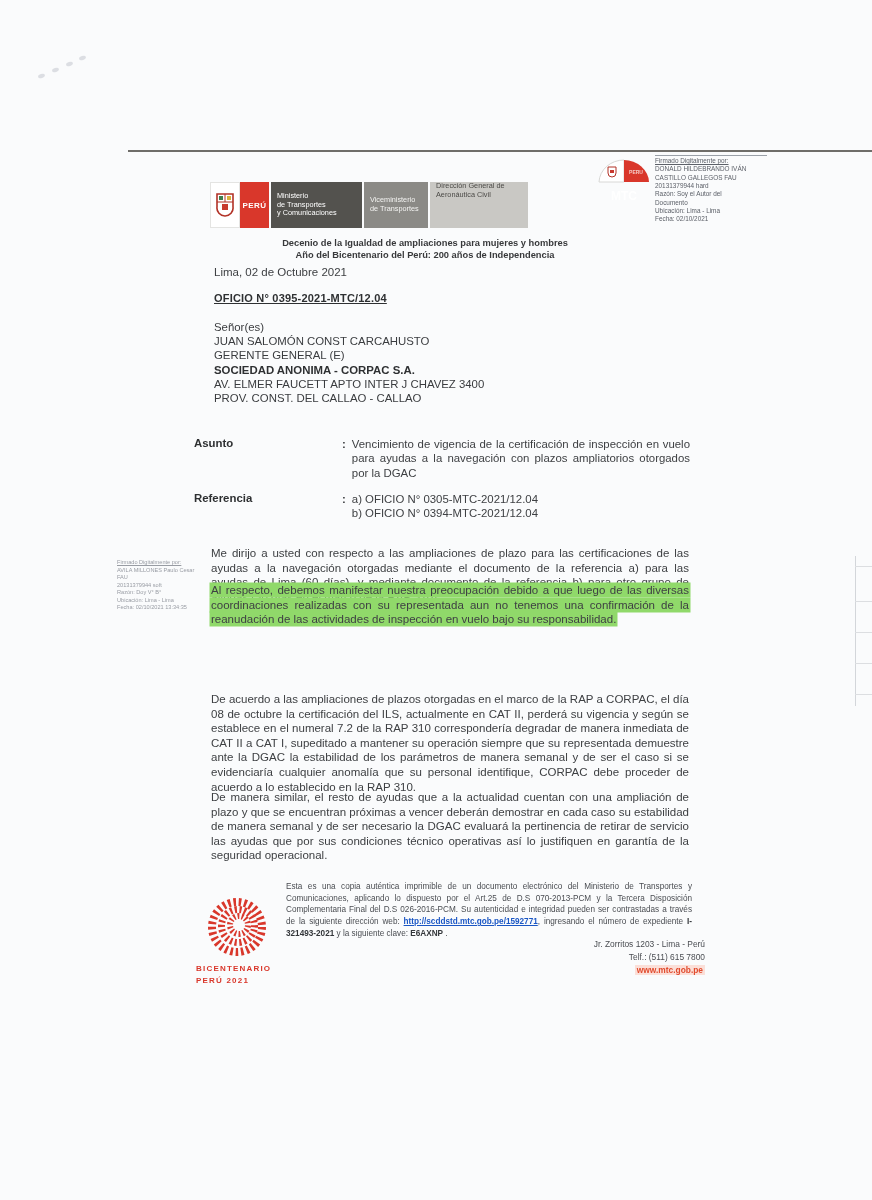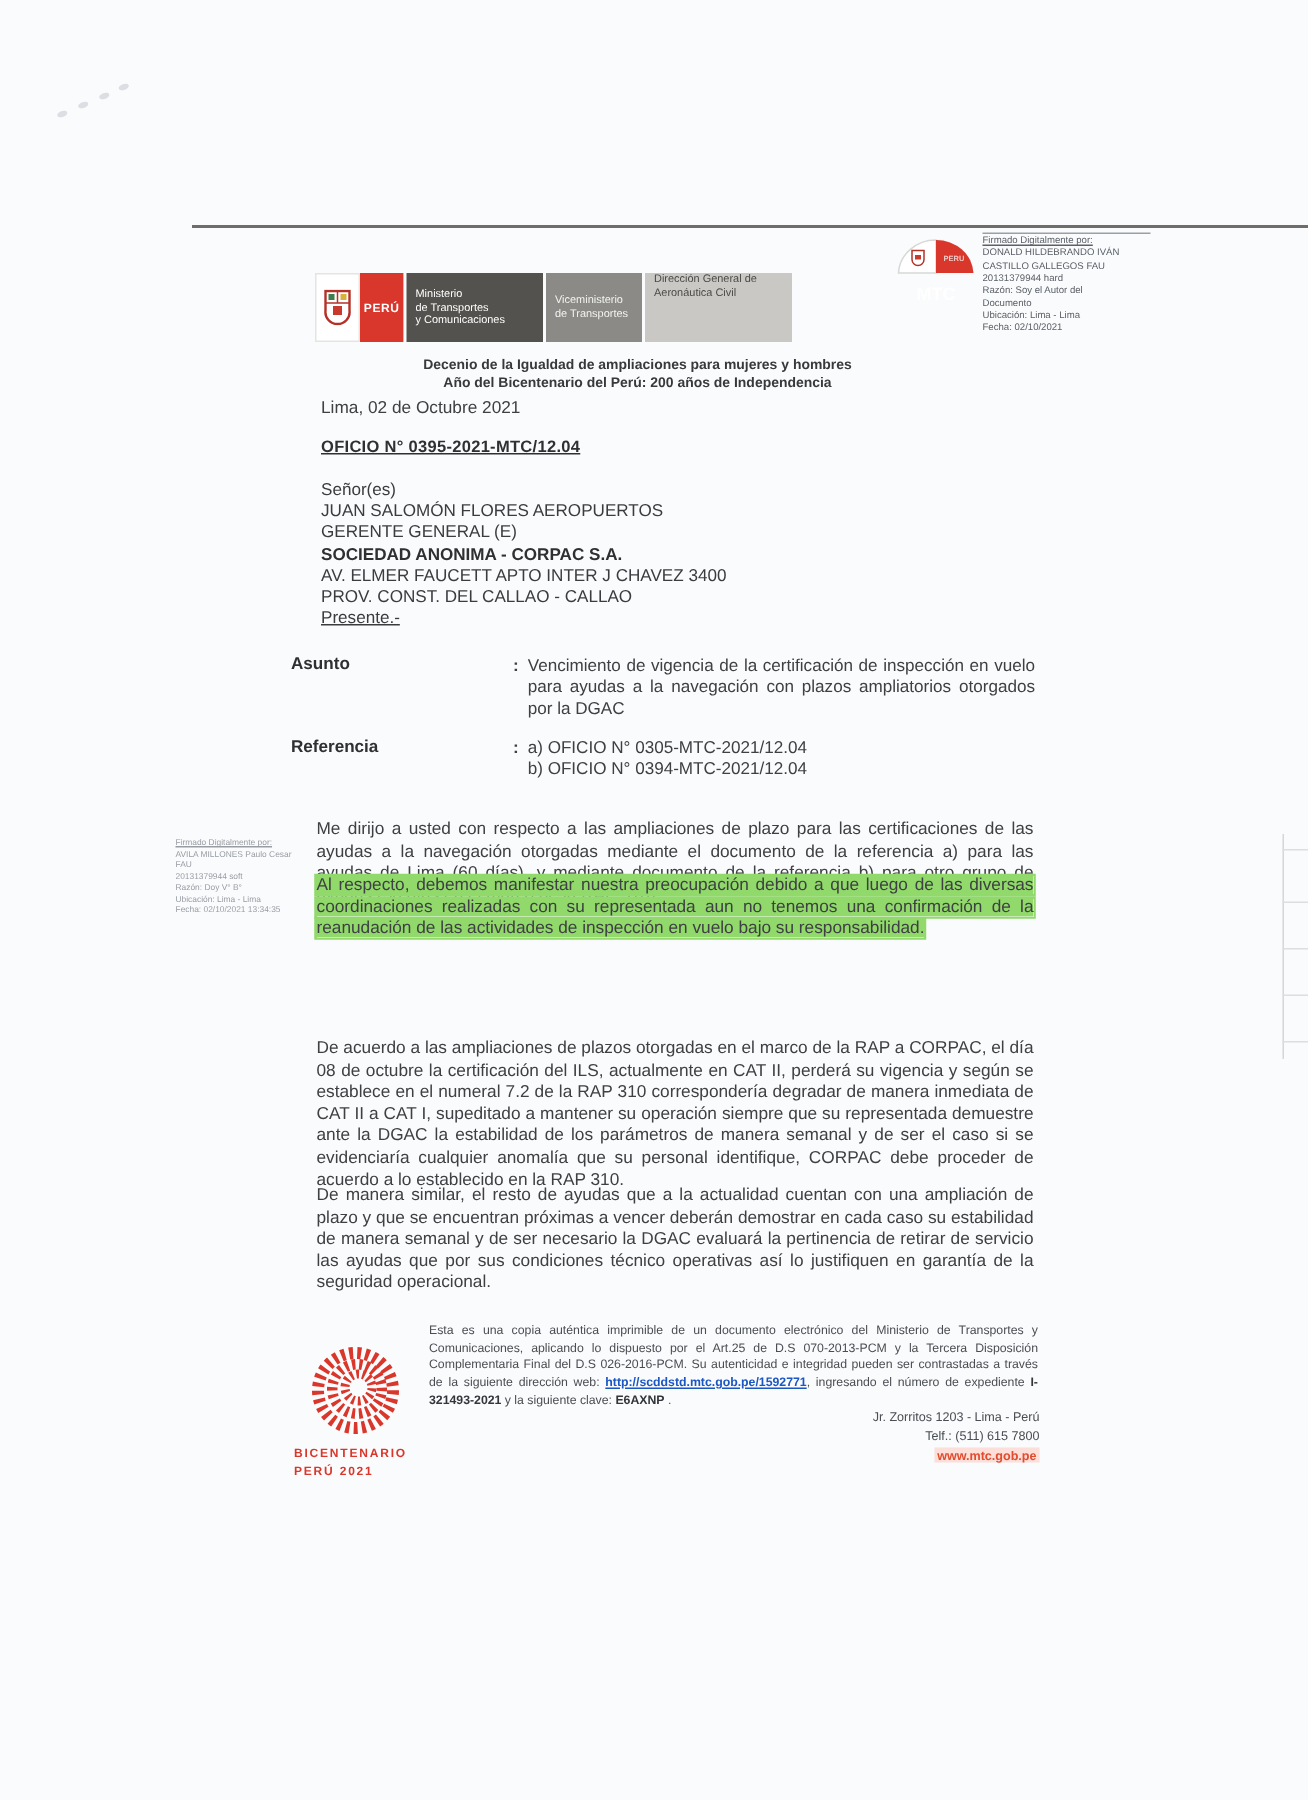--- a/index.html
+++ b/index.html
@@ -146,7 +146,7 @@
 
   <div class="recipient">
     <div>Señor(es)</div>
-    <div>JUAN SALOMÓN FLORES AEROPUERTOS</div>
+    <div>JUAN SALOMÓN CONST CARCAHUSTO</div>
     <div>GERENTE GENERAL (E)</div>
     <div class="b">SOCIEDAD ANONIMA - CORPAC S.A.</div>
     <div>AV. ELMER FAUCETT APTO INTER J CHAVEZ 3400</div>

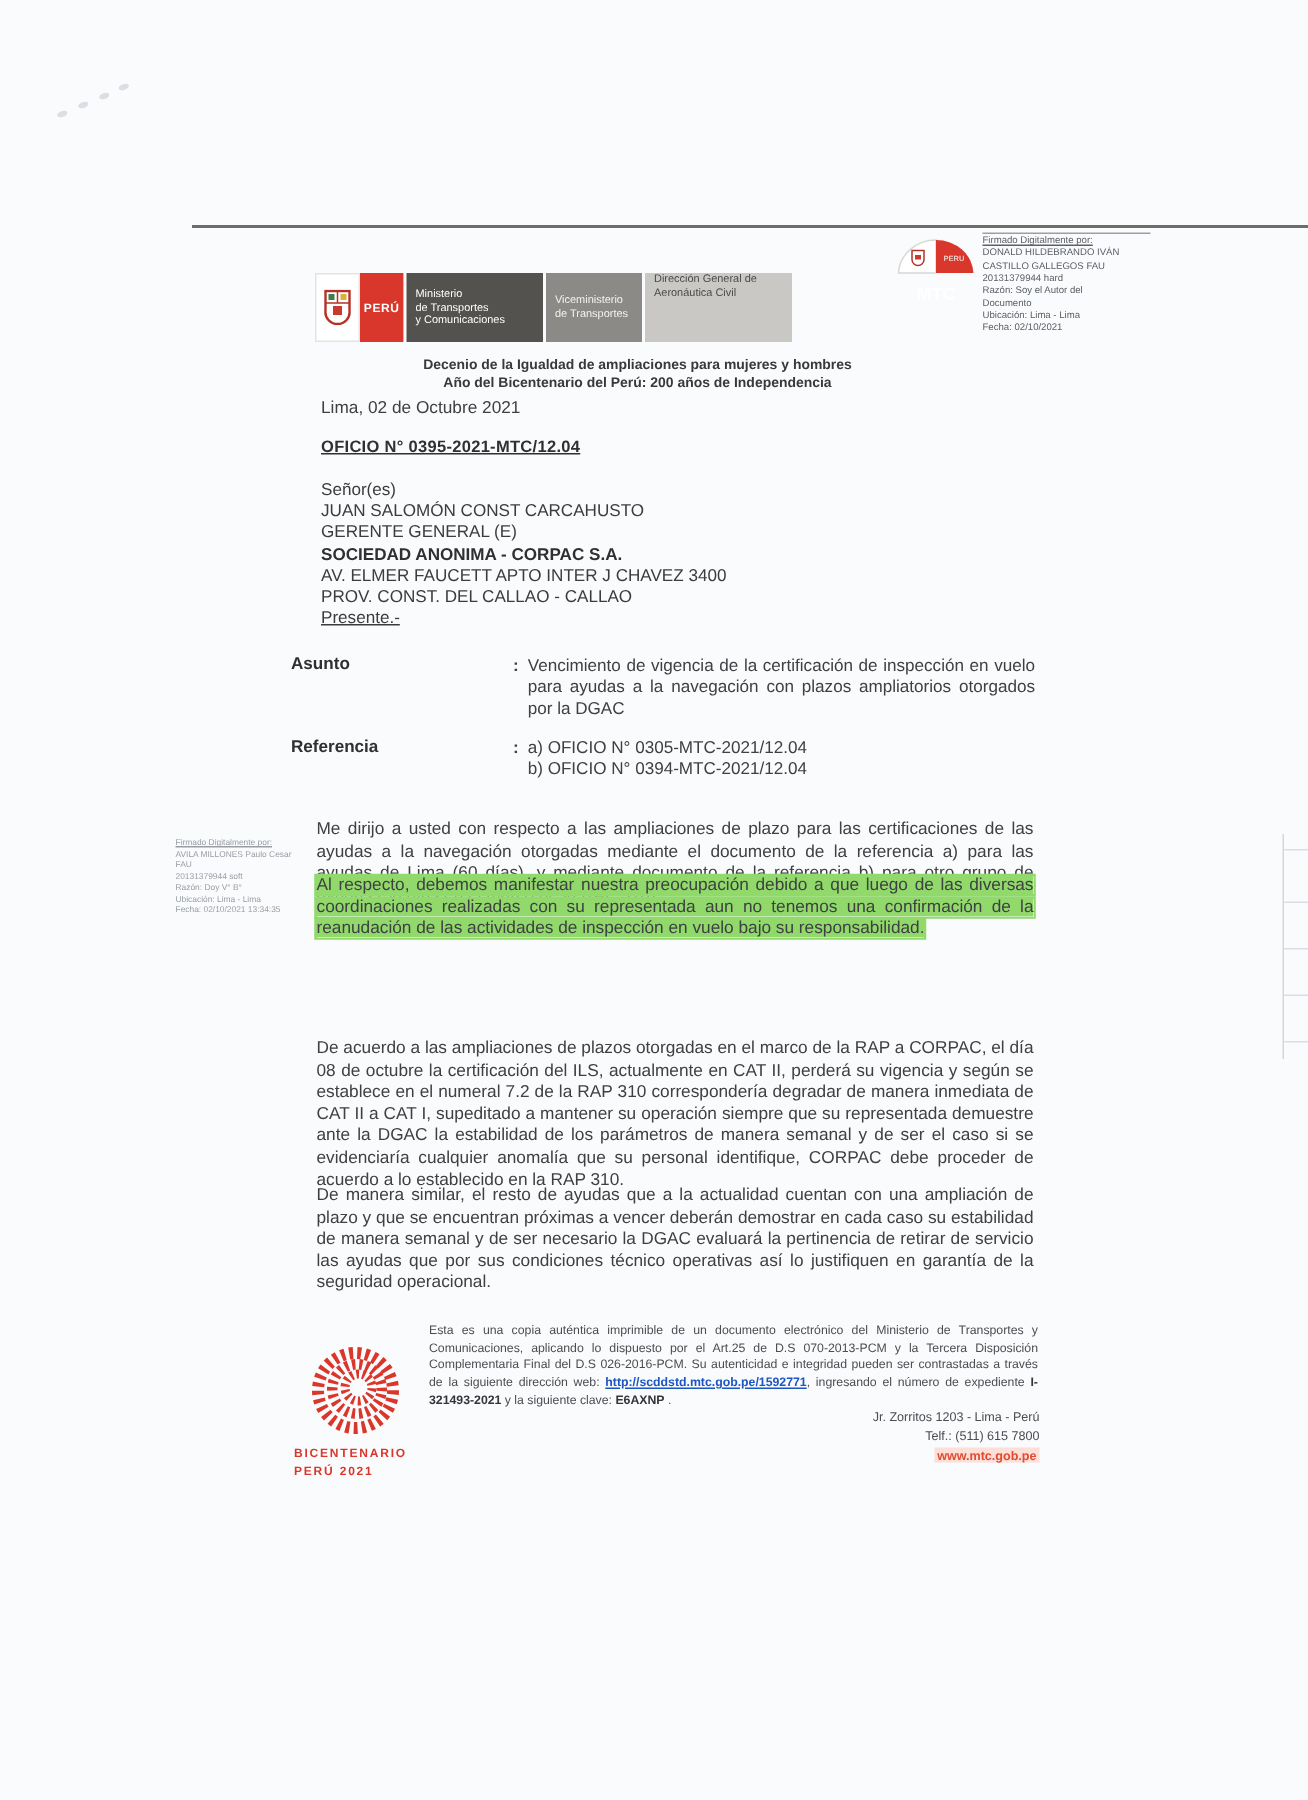--- a/index.html
+++ b/index.html
@@ -151,7 +151,6 @@
     <div class="b">SOCIEDAD ANONIMA - CORPAC S.A.</div>
     <div>AV. ELMER FAUCETT APTO INTER J CHAVEZ 3400</div>
     <div>PROV. CONST. DEL CALLAO - CALLAO</div>
-    <div class="u">Presente.-</div>
   </div>
 
   <div class="label" style="top:437px;">Asunto</div>

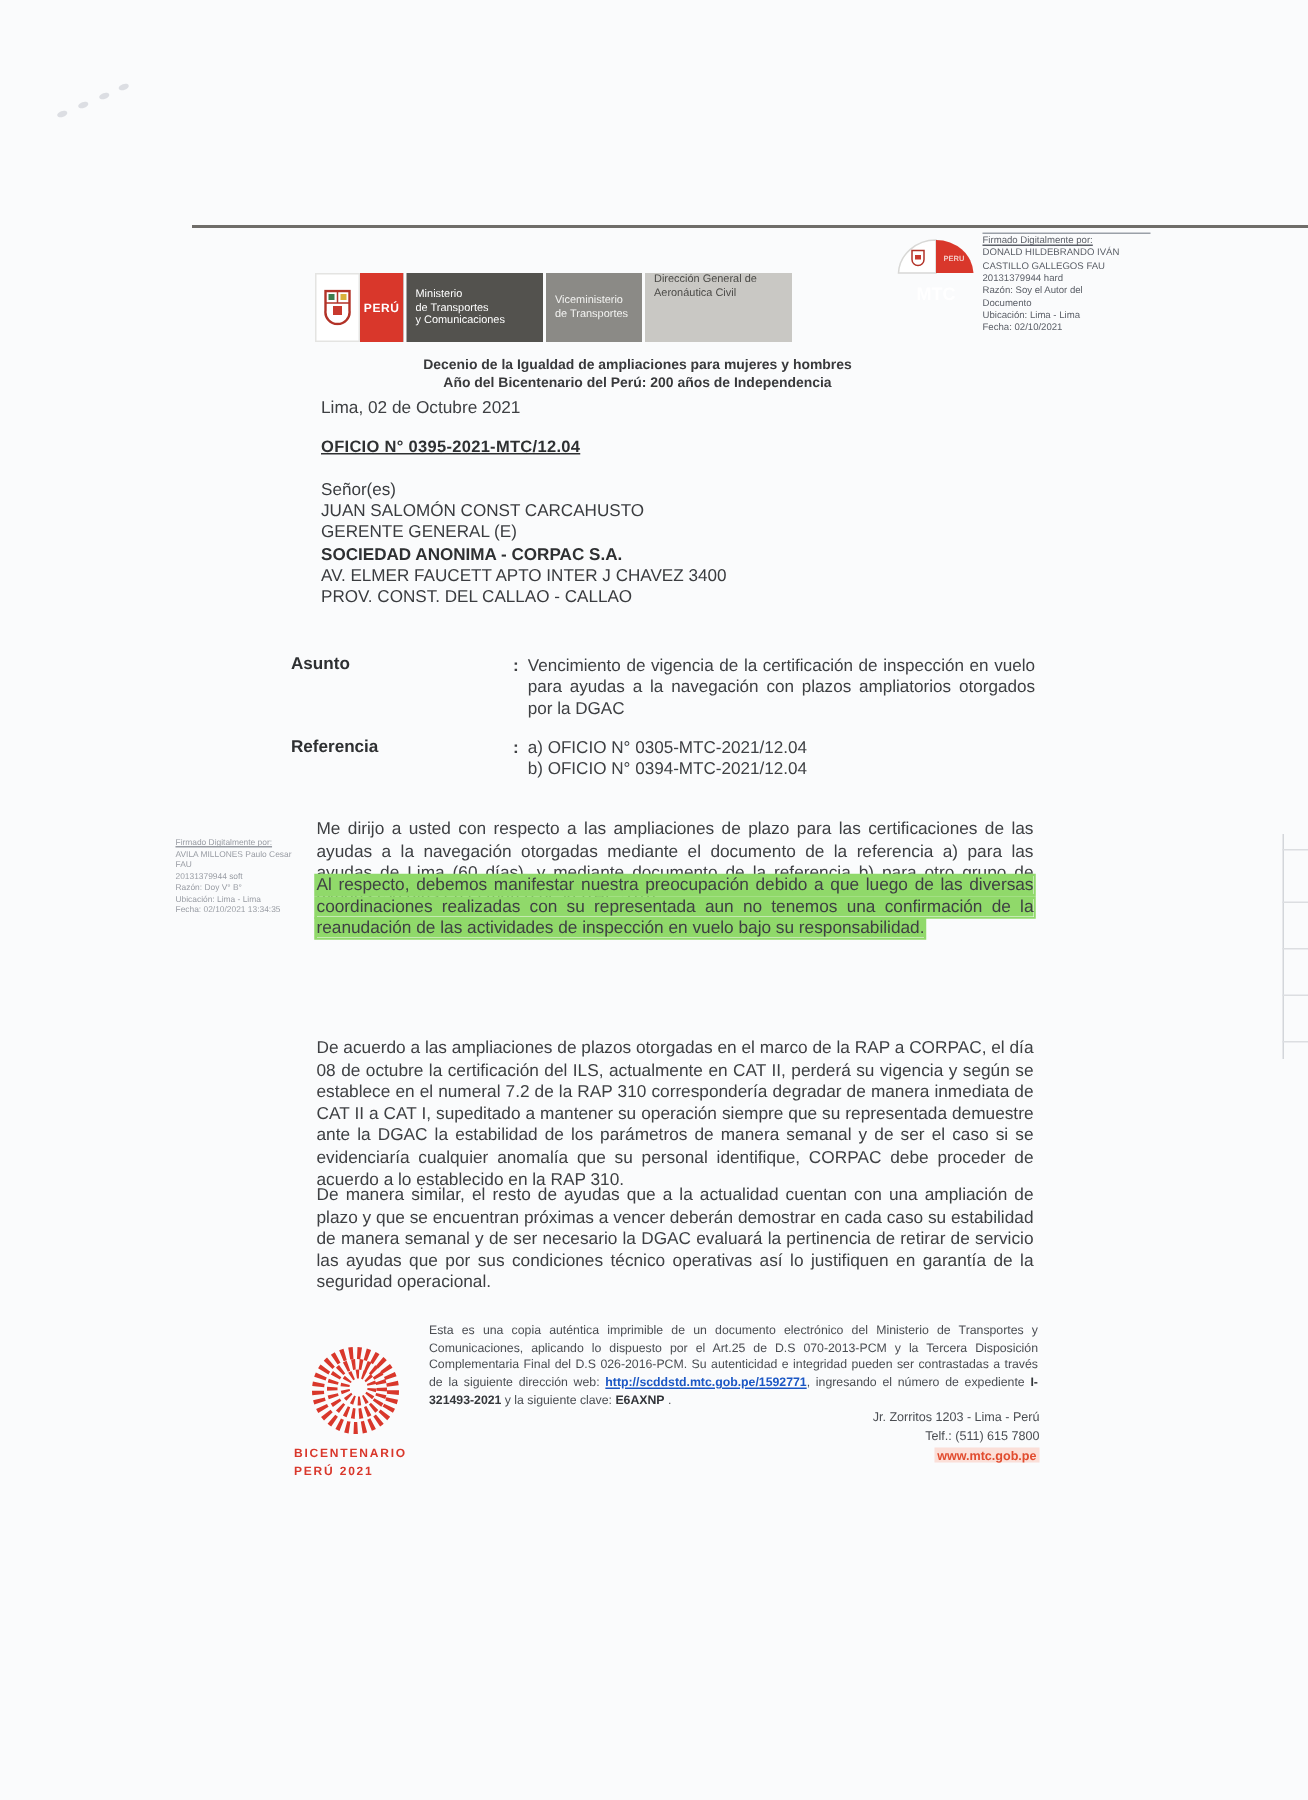--- a/index.html
+++ b/index.html
@@ -65,7 +65,7 @@
                 text-align:justify; color:#4a4d52;}
   .footer-note a{ color:#1a56c4; font-weight:bold; text-decoration:underline;}
   .footer-note .b{ font-weight:bold; color:#33363a;}
-  .footer-addr{ position:absolute; left:458px; top:938px; width:235px; text-align:right; font-size:8.4px;
+  .footer-addr{ position:absolute; left:470px; top:938px; width:235px; text-align:right; font-size:8.4px;
                 line-height:1.55; color:#4a4d52;}
   .footer-addr .web{ color:#e14b2e; font-weight:bold; background:rgba(255,122,90,.22); padding:0 2px;}
 </style>

